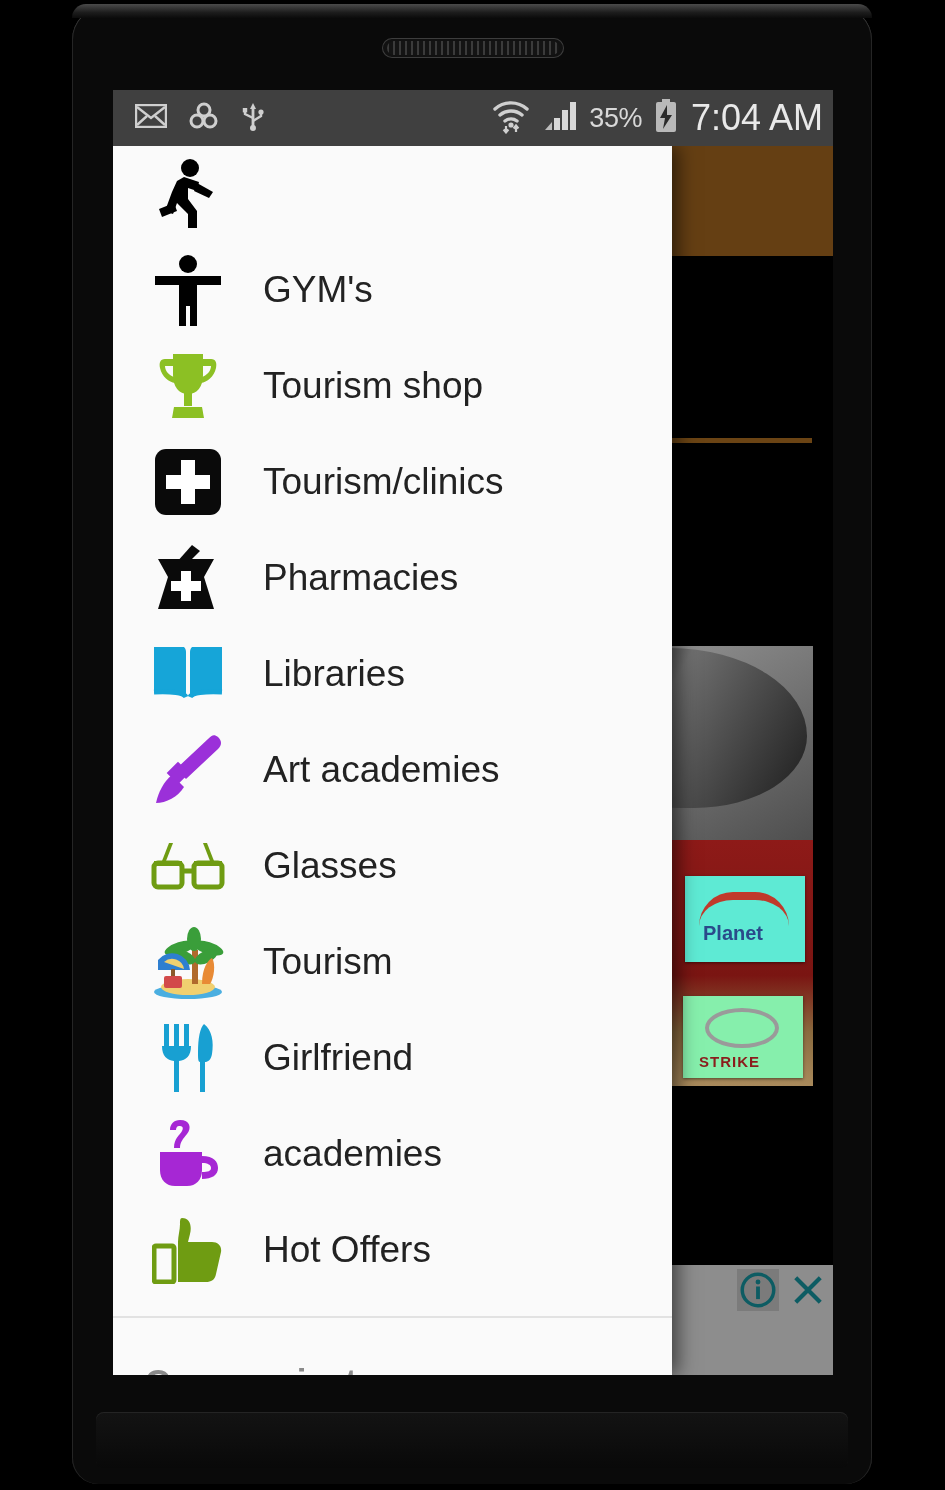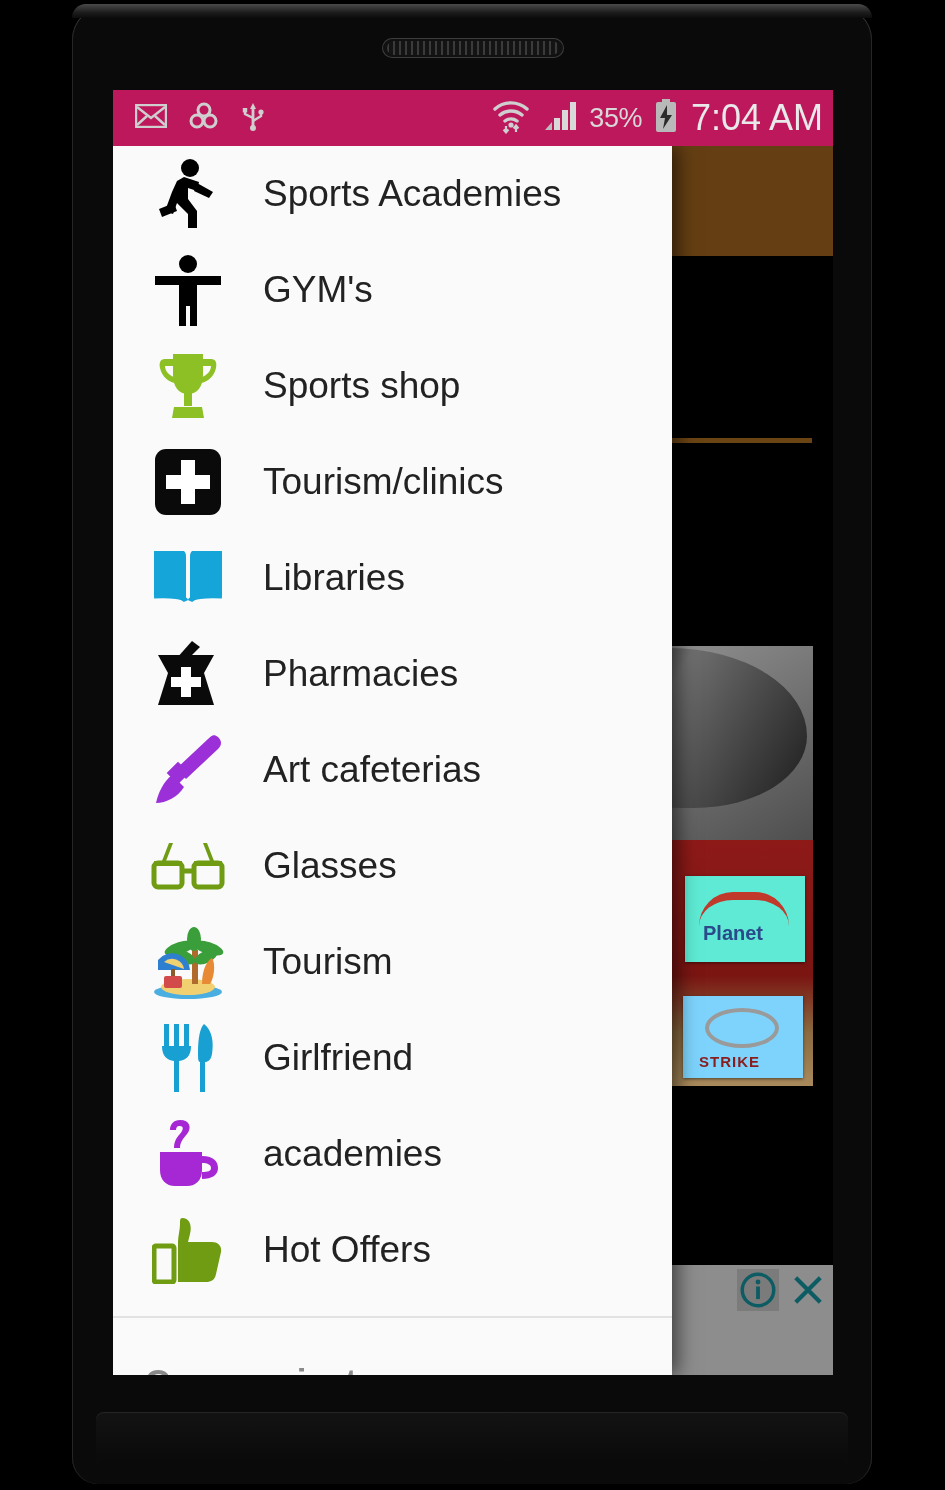--- a/index.html
+++ b/index.html
@@ -67,7 +67,7 @@
   #status-bar {
     position: absolute; left: 0; top: 0;
     width: 720px; height: 56px;
-    background: #be185d;
+    background: #404040;
     display: flex; align-items: center;
     padding: 0 10px 0 22px;
     color: #cfcfcf;

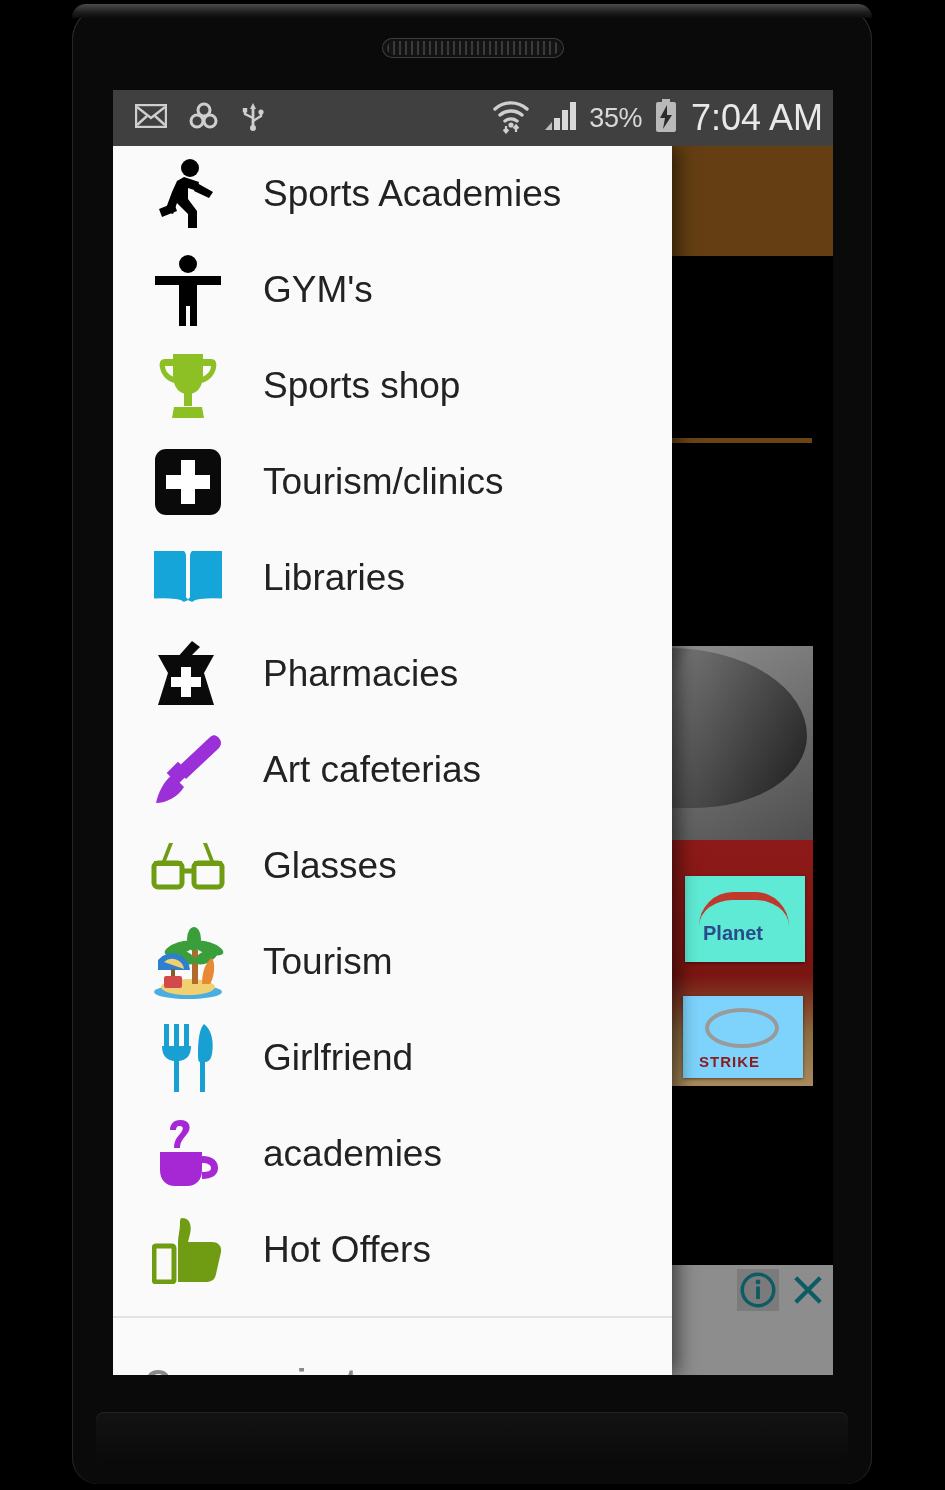--- a/index.html
+++ b/index.html
@@ -315,7 +315,6 @@
               <path d="M2 50 L17 44 L20 52 L5 58 Z"></path>
             </svg>
           </span>
-          <span class="item-label">Sports Academies</span>
         </div>
 
         <div class="drawer-item">

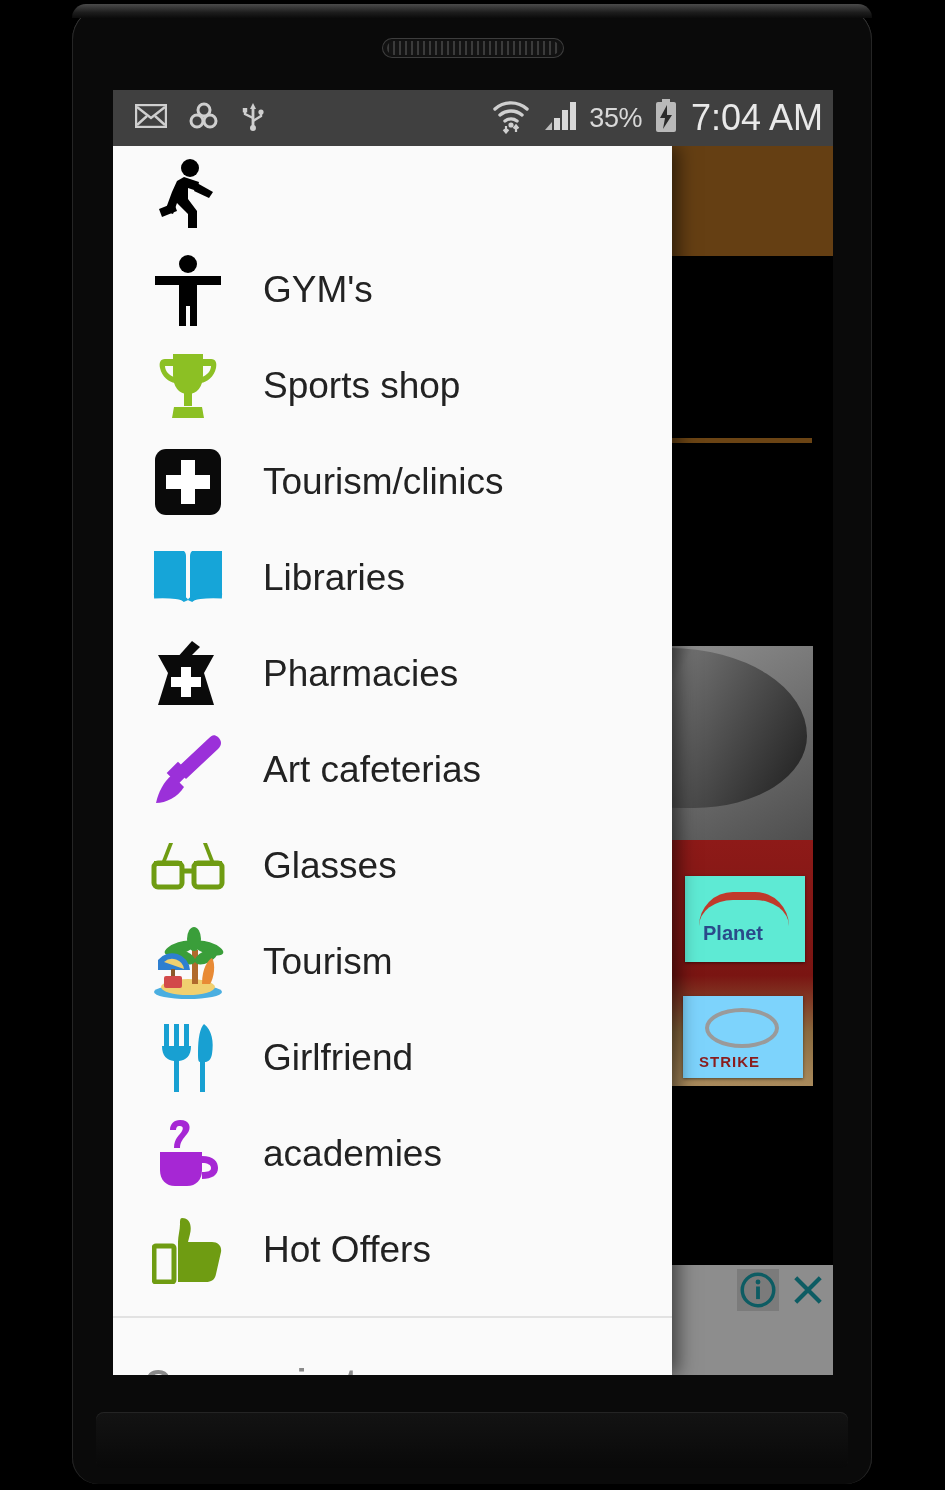--- a/index.html
+++ b/index.html
@@ -342,7 +342,7 @@
               </g>
             </svg>
           </span>
-          <span class="item-label">Sports shop</span>
+          <span class="item-label">Tourism shop</span>
         </div>
 
         <div class="drawer-item">

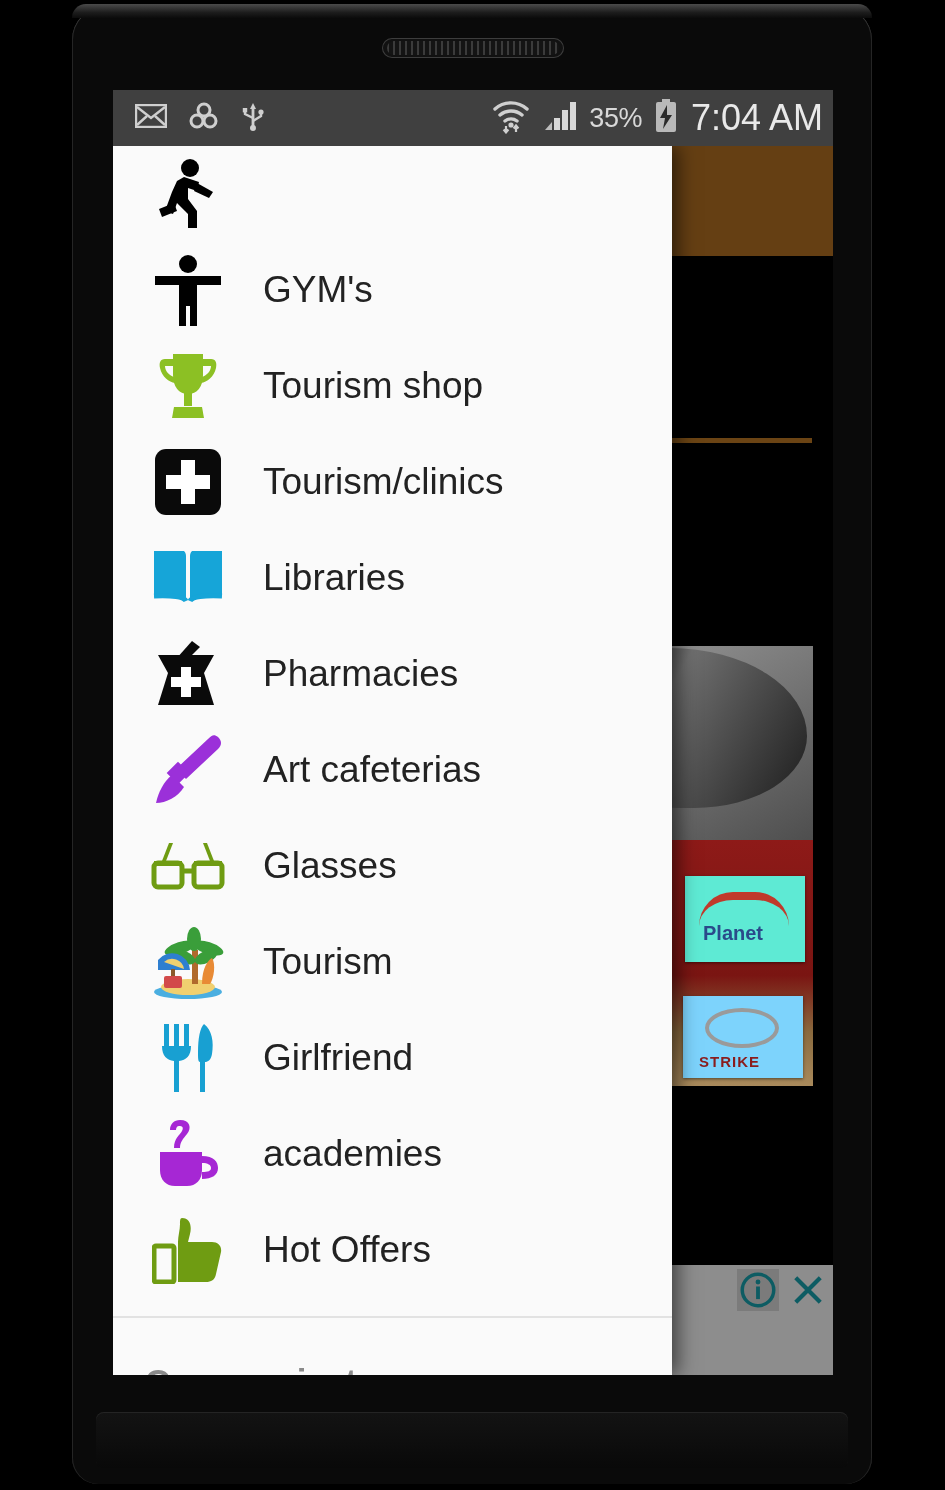--- a/index.html
+++ b/index.html
@@ -357,6 +357,17 @@
 
         <div class="drawer-item">
           <span class="item-icon">
+            <svg width="68" height="70" viewBox="0 0 68 70">
+              <path d="M38 2 L46 8 L28 26 L22 20 Z" fill="#0a0a0a"></path>
+              <path d="M4 16 H60 L50 34 L60 66 H4 L14 34 Z" fill="#0a0a0a"></path>
+              <path d="M27 28 H37 V38 H47 V48 H37 V58 H27 V48 H17 V38 H27 Z" fill="#ffffff"></path>
+            </svg>
+          </span>
+          <span class="item-label">Pharmacies</span>
+        </div>
+
+        <div class="drawer-item">
+          <span class="item-icon">
             <svg width="72" height="58" viewBox="0 0 72 58">
               <g fill="#16a5d8">
                 <path d="M2 2 H32 C34 4 34 6 34 8 V52 C32 48 20 46 2 47 Z"></path>
@@ -366,17 +377,6 @@
             </svg>
           </span>
           <span class="item-label">Libraries</span>
-        </div>
-
-        <div class="drawer-item">
-          <span class="item-icon">
-            <svg width="68" height="70" viewBox="0 0 68 70">
-              <path d="M38 2 L46 8 L28 26 L22 20 Z" fill="#0a0a0a"></path>
-              <path d="M4 16 H60 L50 34 L60 66 H4 L14 34 Z" fill="#0a0a0a"></path>
-              <path d="M27 28 H37 V38 H47 V48 H37 V58 H27 V48 H17 V38 H27 Z" fill="#ffffff"></path>
-            </svg>
-          </span>
-          <span class="item-label">Pharmacies</span>
         </div>
 
         <div class="drawer-item">

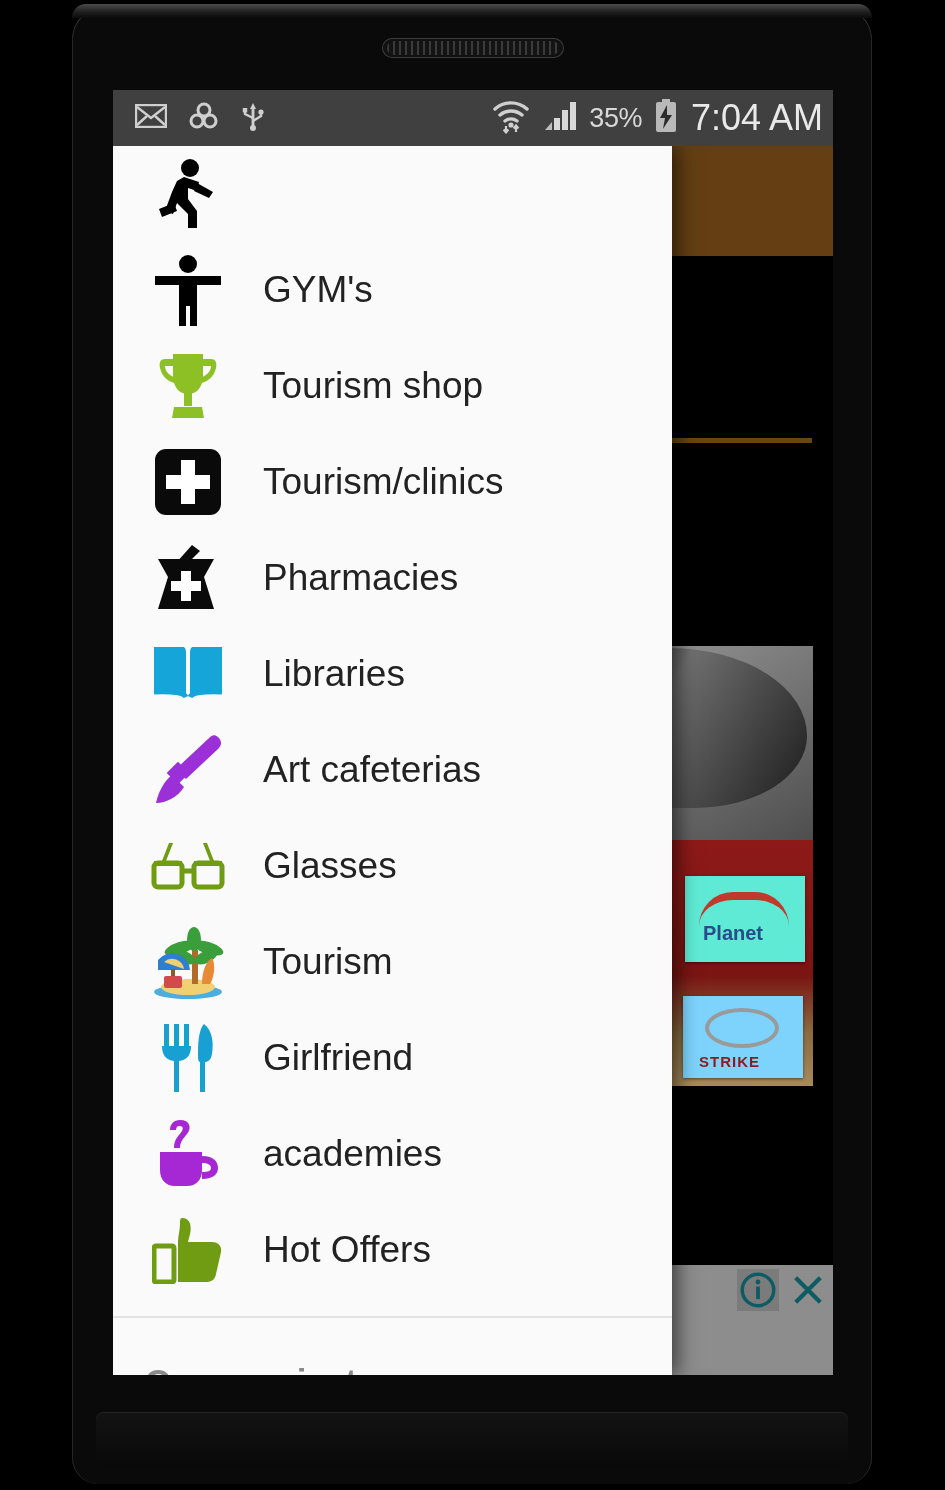--- a/index.html
+++ b/index.html
@@ -389,7 +389,7 @@
               </g>
             </svg>
           </span>
-          <span class="item-label">Art cafeterias</span>
+          <span class="item-label">Art academies</span>
         </div>
 
         <div class="drawer-item">

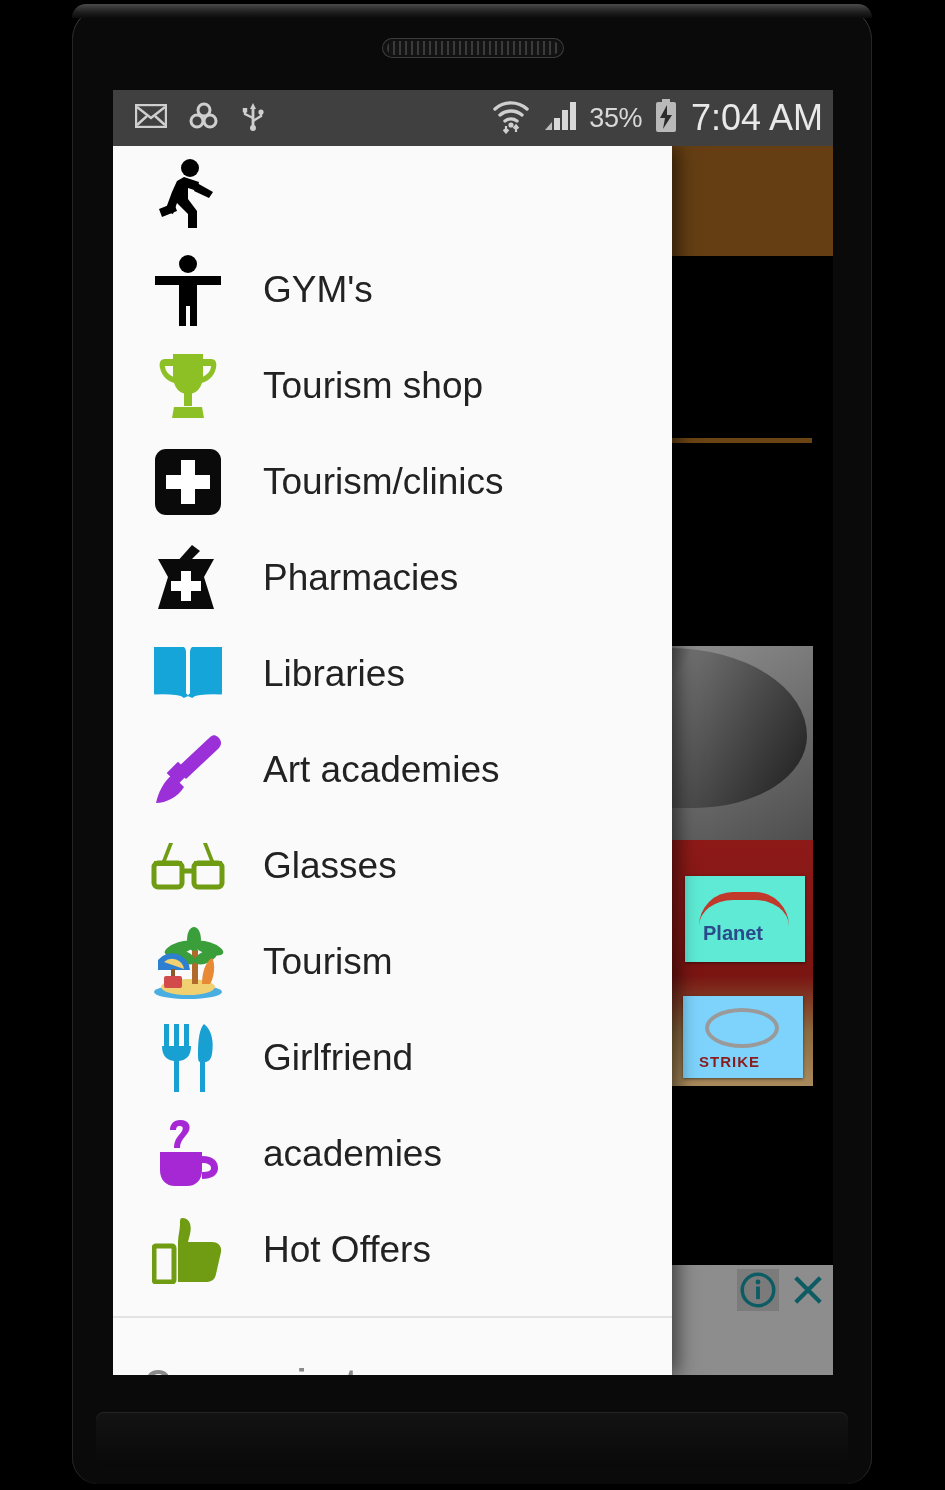--- a/index.html
+++ b/index.html
@@ -162,7 +162,7 @@
   #promo-logo-2 {
     position: absolute; right: 10px; bottom: 8px;
     width: 120px; height: 82px;
-    background: #7dd3fc;
+    background: #86efac;
     box-shadow: 0 1px 3px rgba(0,0,0,.5);
   }
   #promo-logo-2 .ring {

